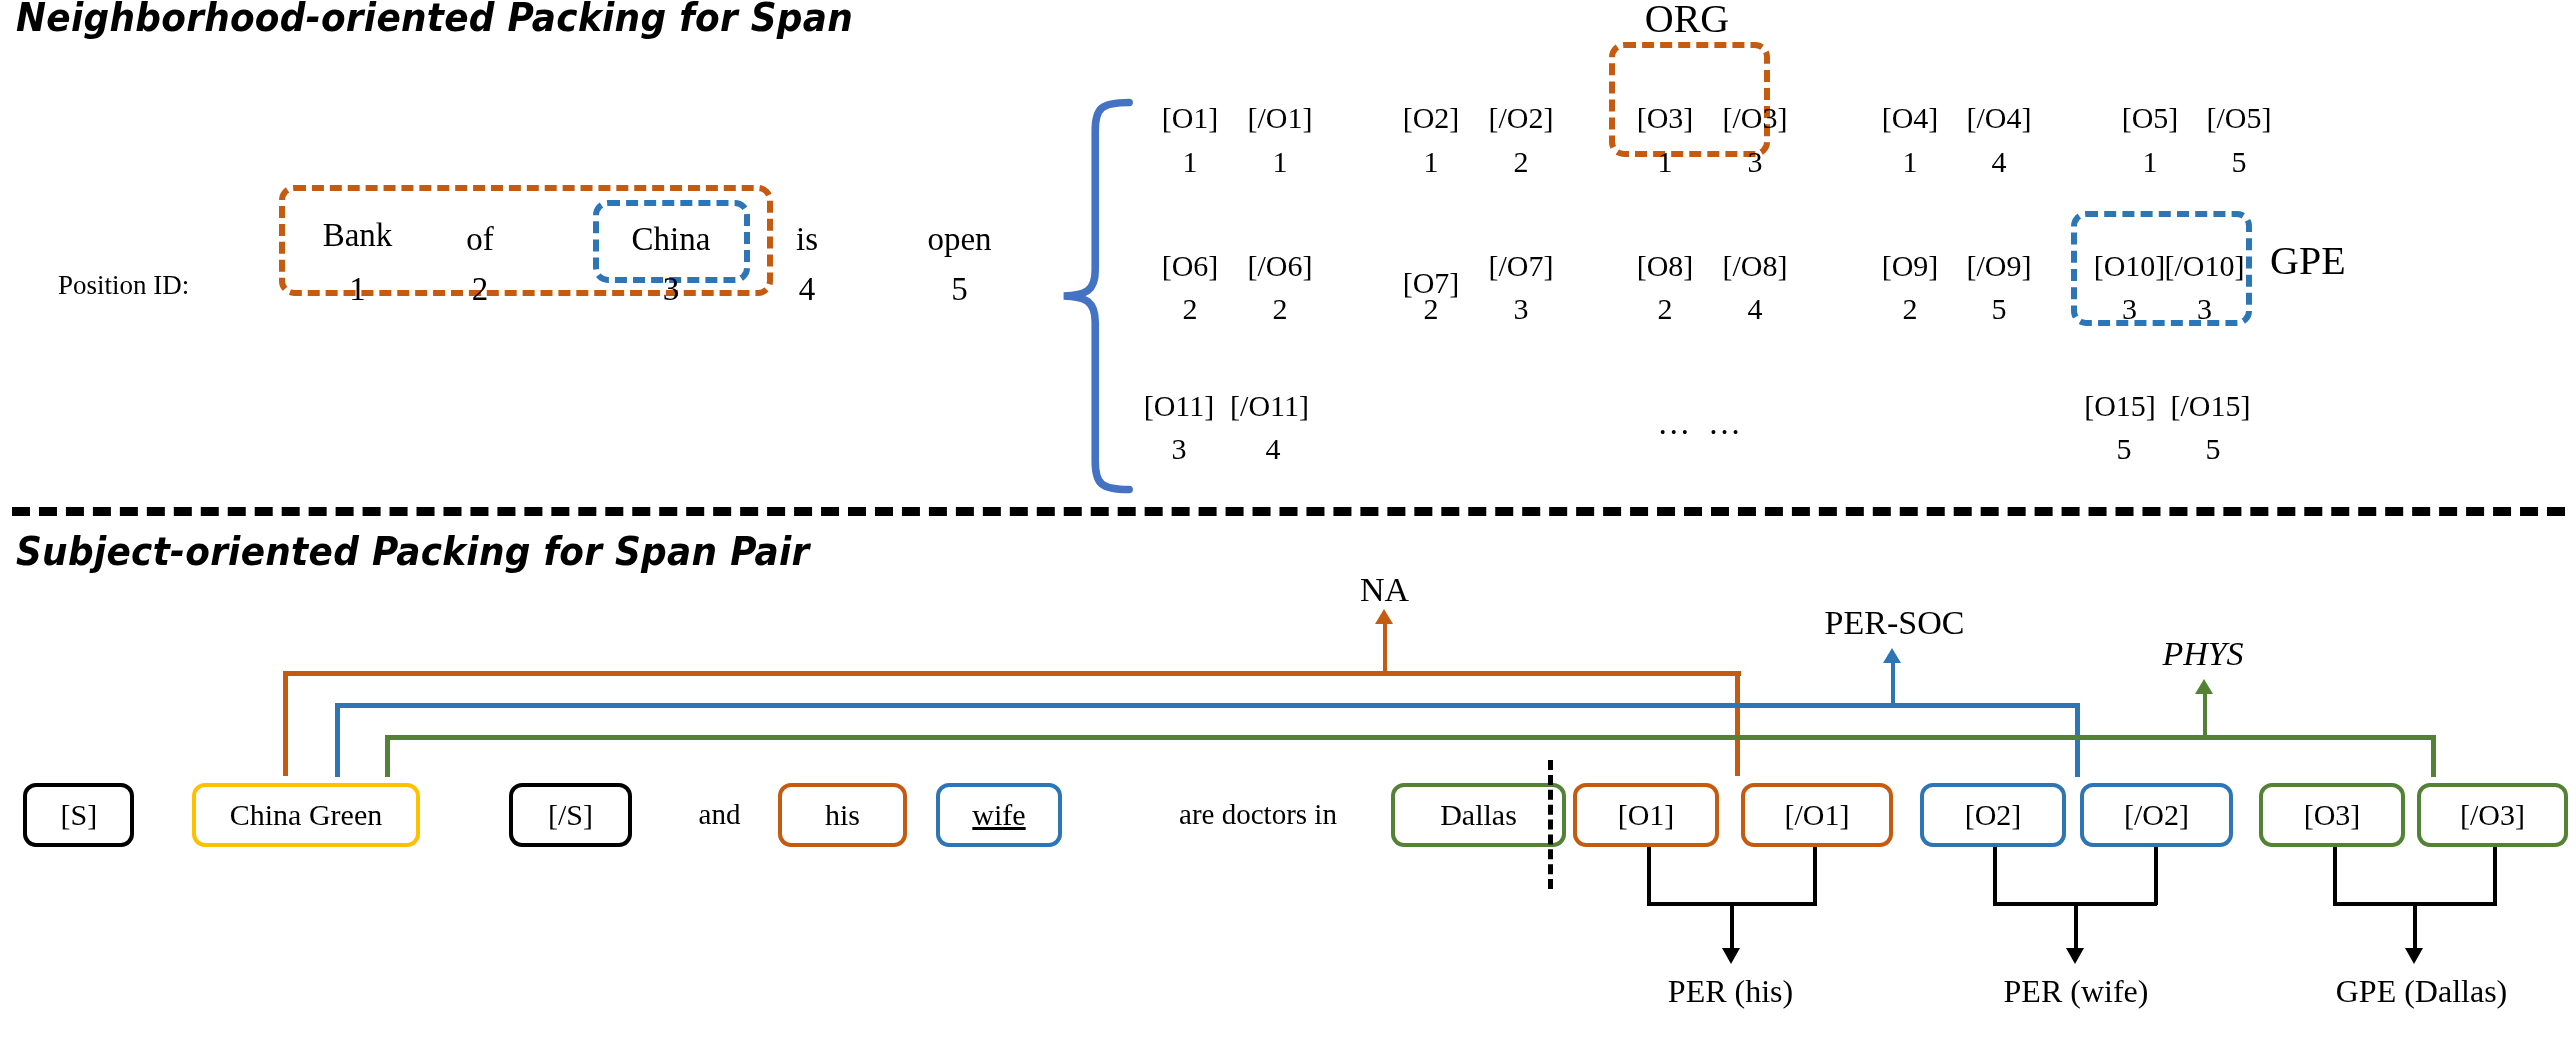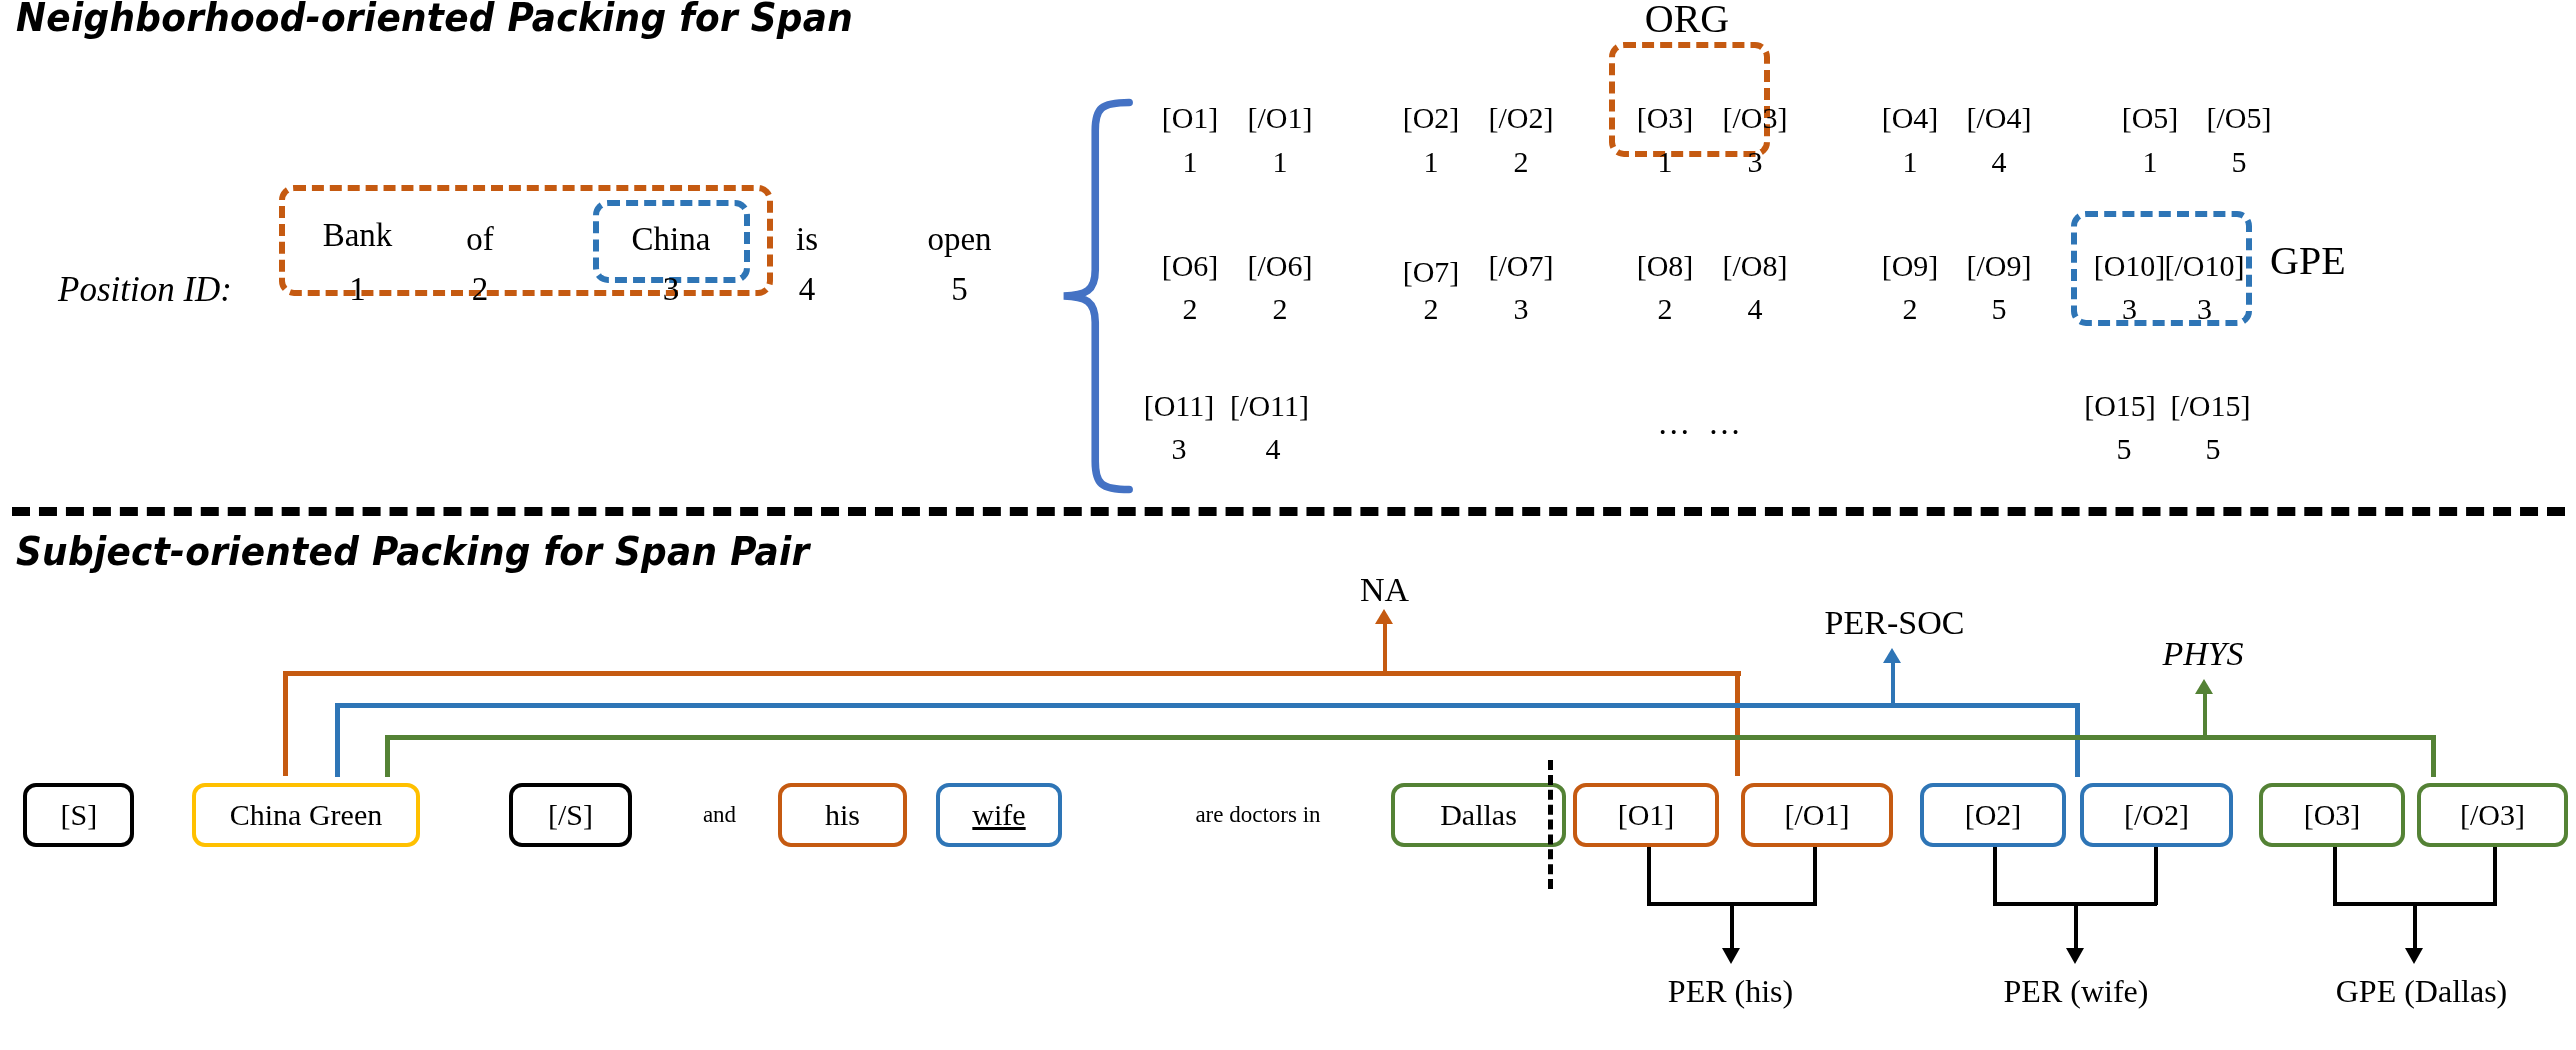--- a/index.html
+++ b/index.html
@@ -21,7 +21,7 @@
   }
   .w-word{font-size:33px;}
   .w-num{font-size:33px;}
-  .poslabel{font-size:35px;font-style:italic;font-family:"Liberation Serif",serif;white-space:nowrap;}
+  .poslabel{font-size:27px;font-family:"Liberation Serif",serif;white-space:nowrap;}
   .tok{font-size:30px;white-space:nowrap;}
   .tokidx{font-size:30px;white-space:nowrap;}
   .typelabel{font-size:40px;white-space:nowrap;}

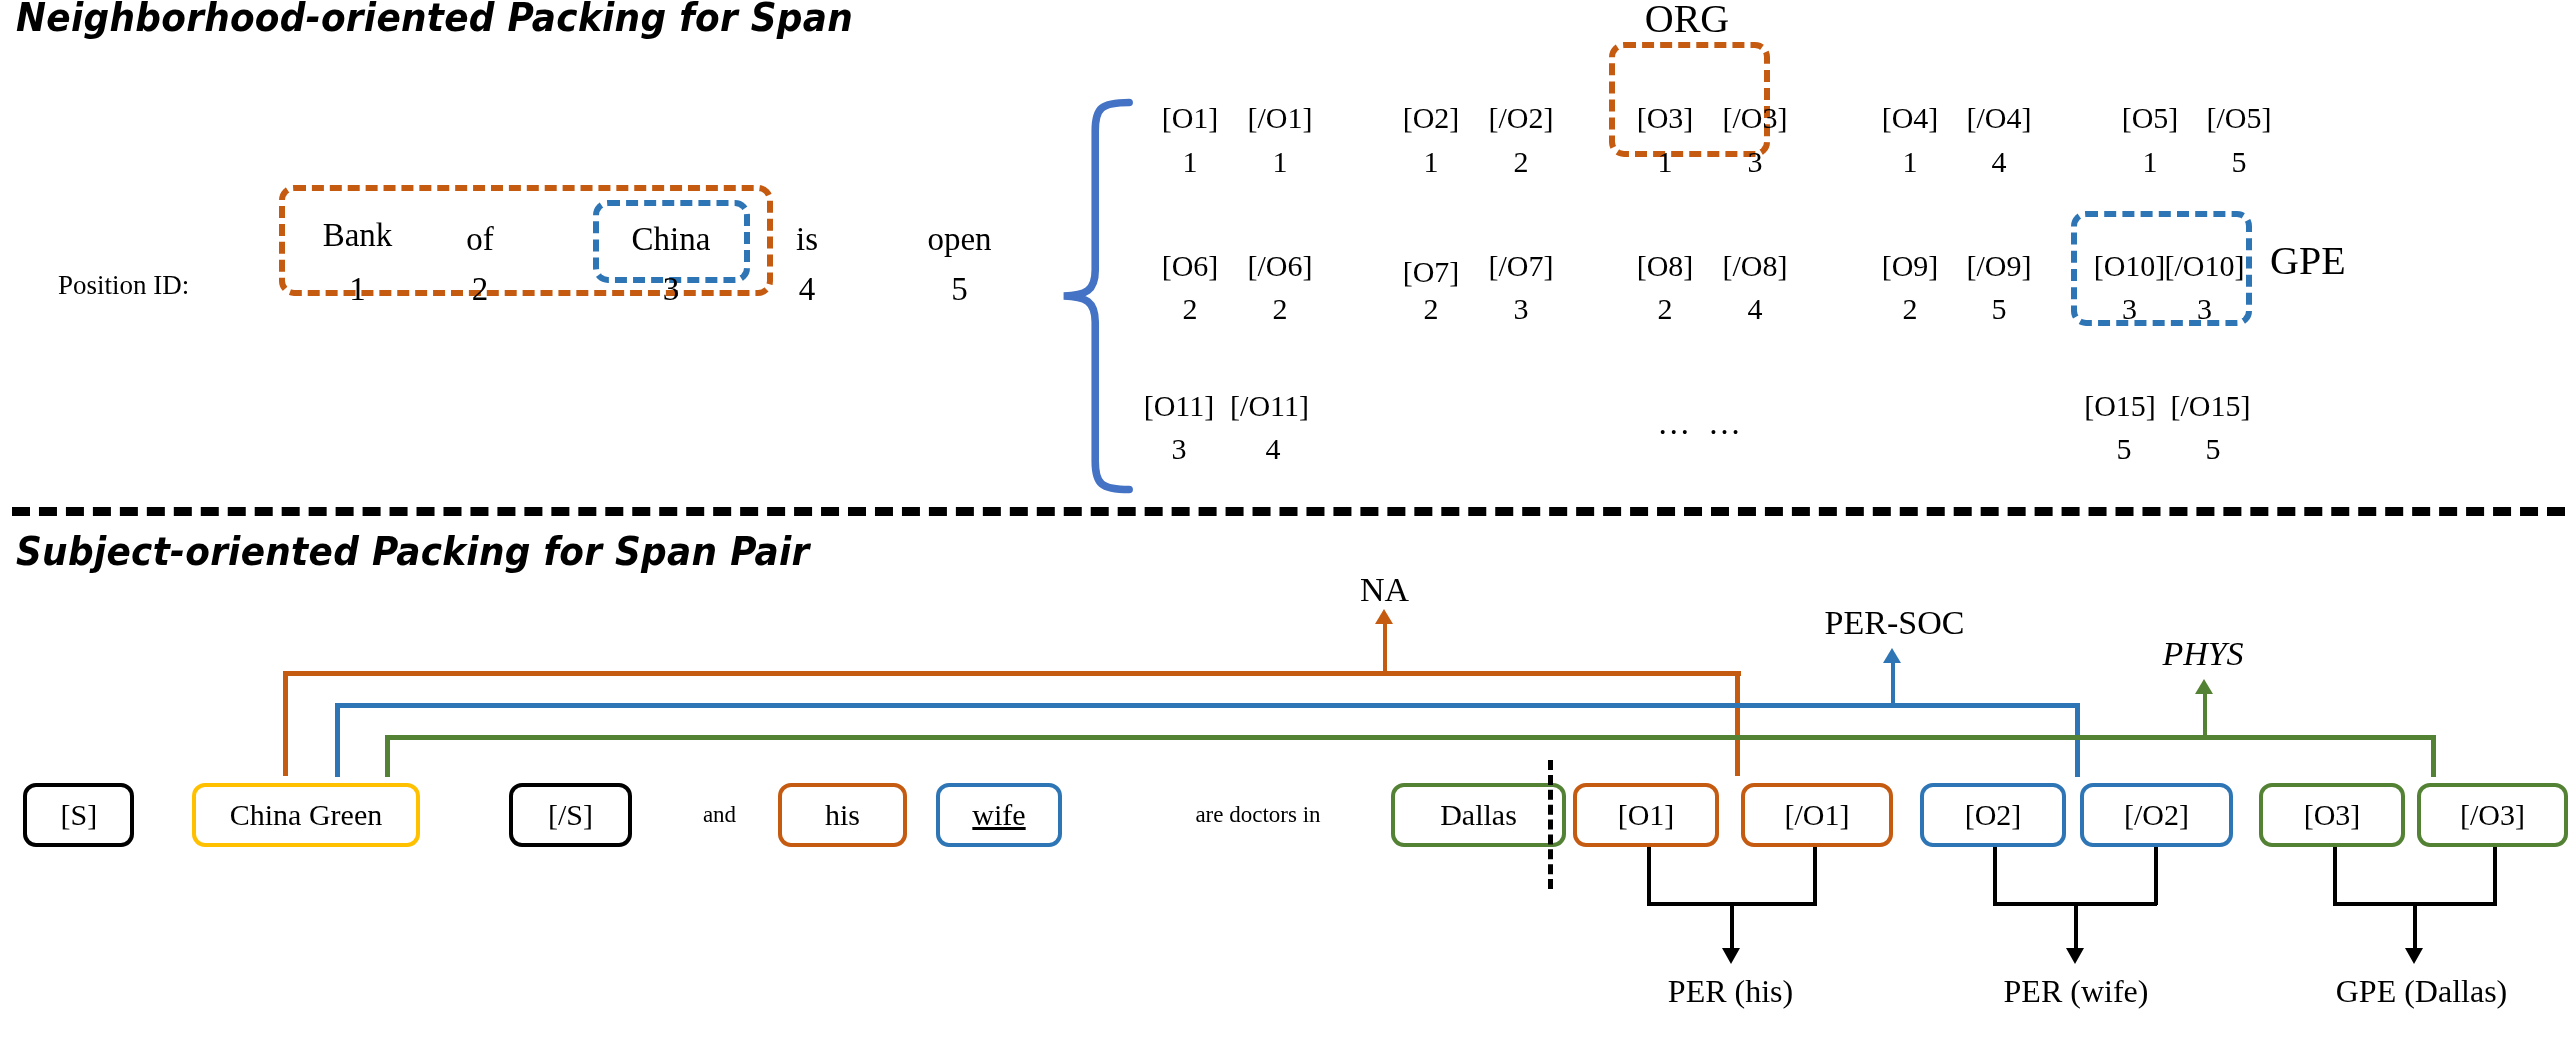--- a/index.html
+++ b/index.html
@@ -118,7 +118,7 @@
 <div class="abs tokidx ctr" style="left:1146px; top:289px; width:88px; height:39px;">2</div>
 <div class="abs tokidx ctr" style="left:1231px; top:289px; width:98px; height:39px;">2</div>
 
-<div class="abs tok ctr" style="left:1387px; top:252px; width:88px; height:39px;">[O7]</div>
+<div class="abs tok ctr" style="left:1387px; top:263px; width:88px; height:39px;">[O7]</div>
 <div class="abs tok ctr" style="left:1472px; top:246px; width:98px; height:39px;">[/O7]</div>
 <div class="abs tokidx ctr" style="left:1387px; top:289px; width:88px; height:39px;">2</div>
 <div class="abs tokidx ctr" style="left:1472px; top:289px; width:98px; height:39px;">3</div>

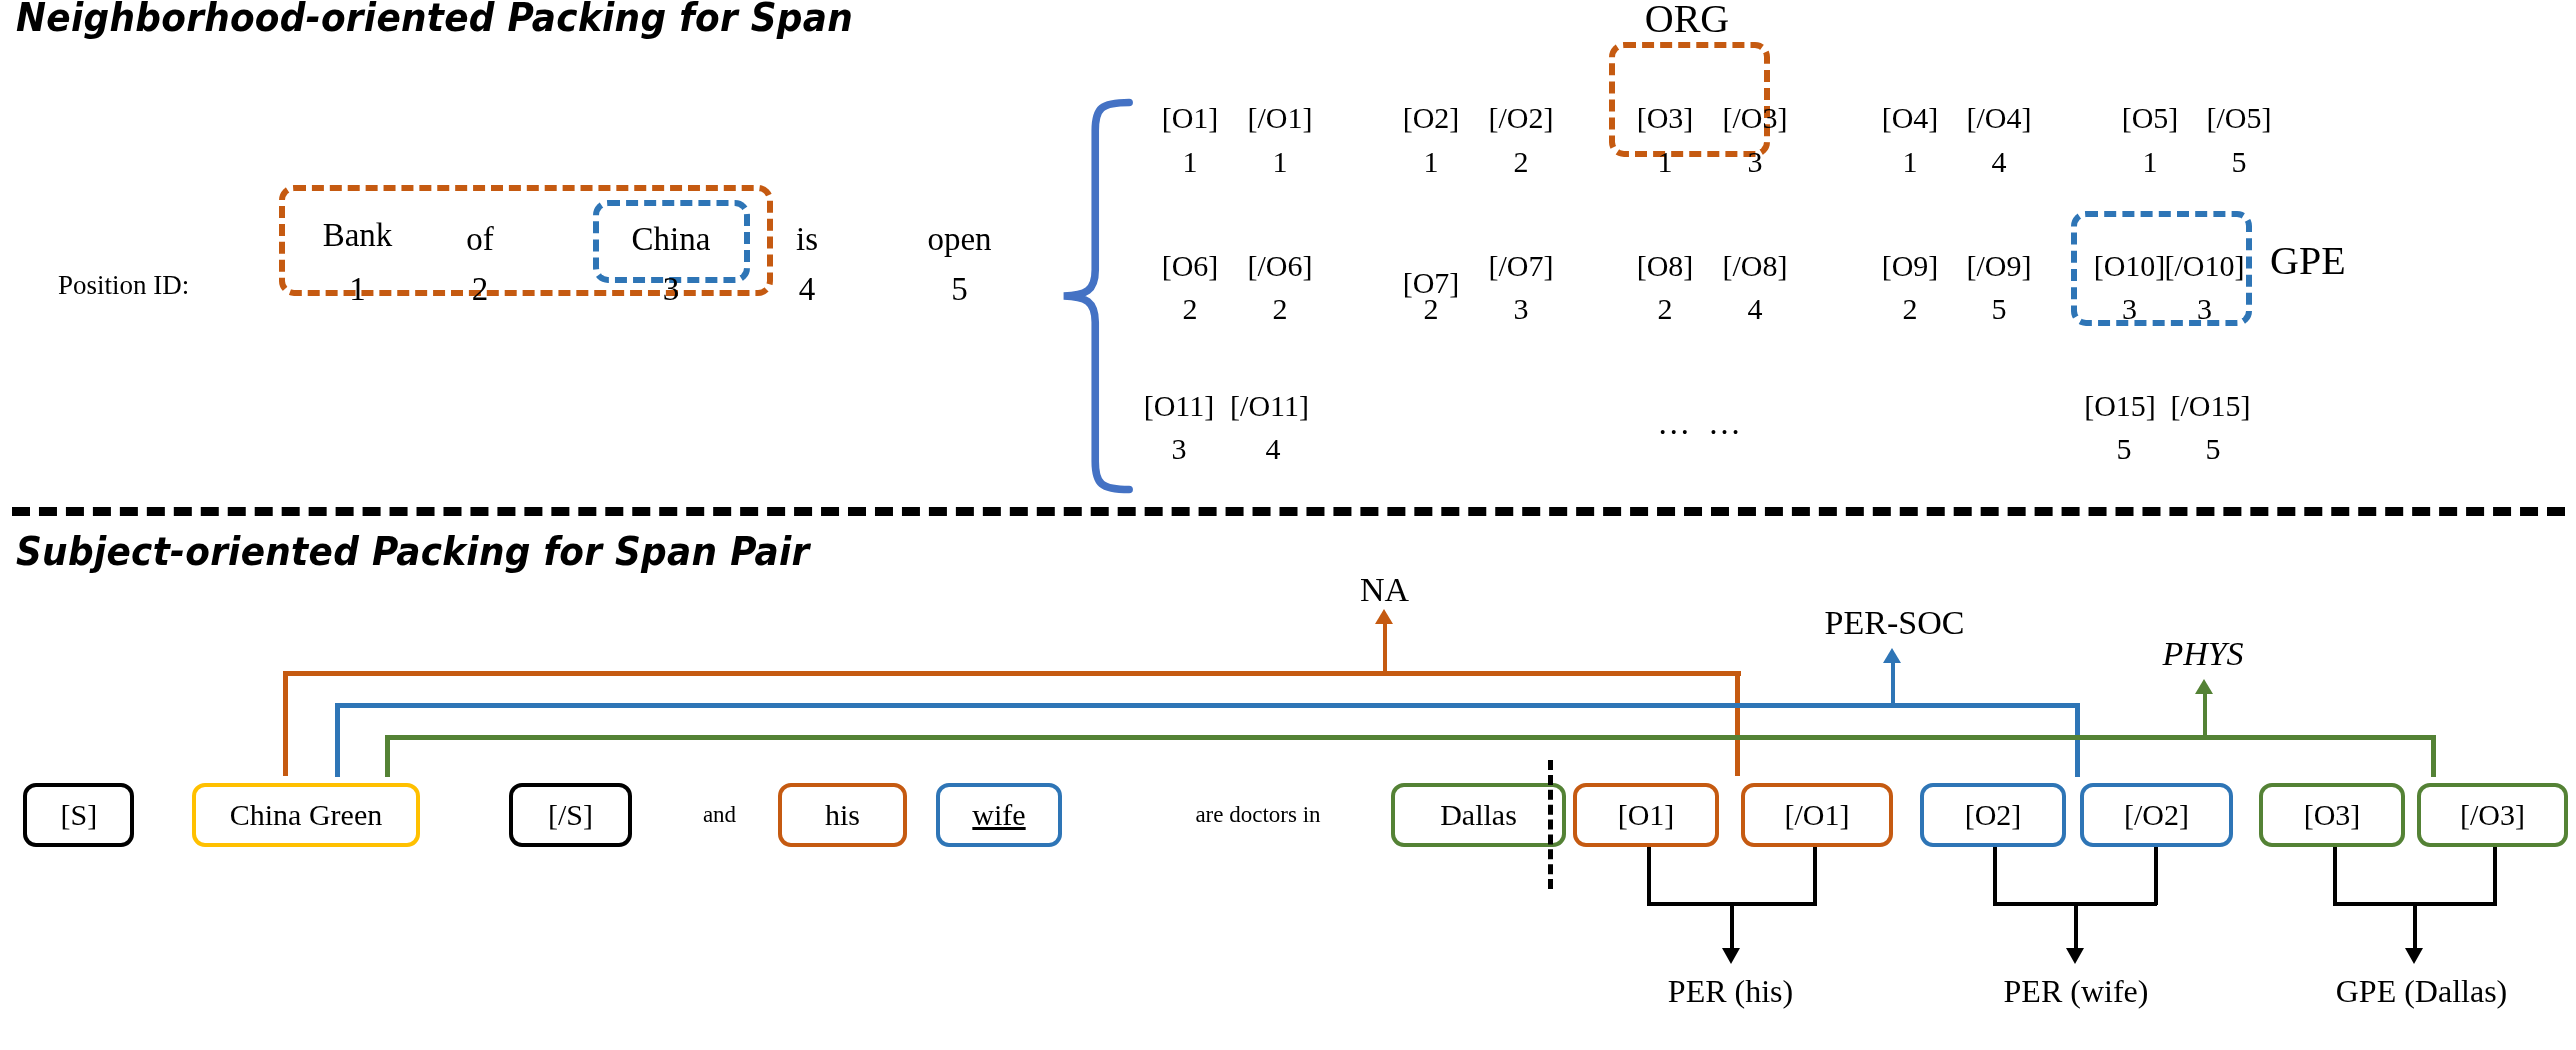--- a/index.html
+++ b/index.html
@@ -27,7 +27,7 @@
   .typelabel{font-size:40px;white-space:nowrap;}
   .rel-label{font-size:34px;white-space:nowrap;}
   .ent-label{font-size:32px;white-space:nowrap;}
-  .plain-word{font-size:23px;white-space:nowrap;}
+  .plain-word{font-size:29px;white-space:nowrap;}
   .dots{font-size:33px;letter-spacing:4.7px;white-space:nowrap;}
 
   

